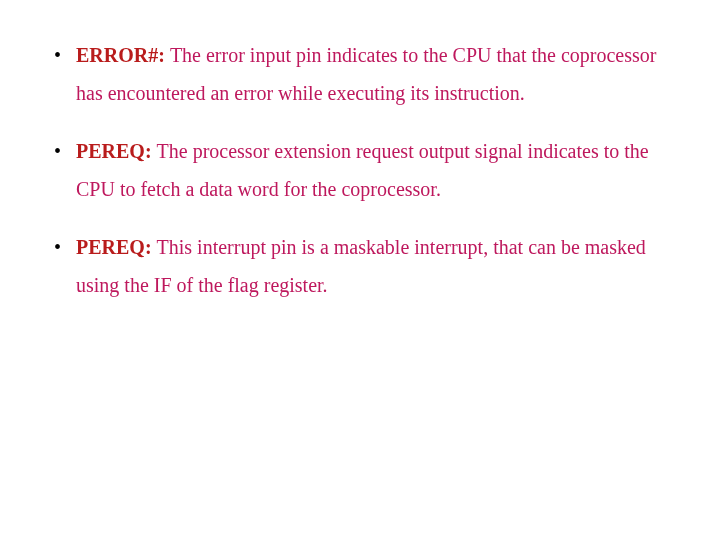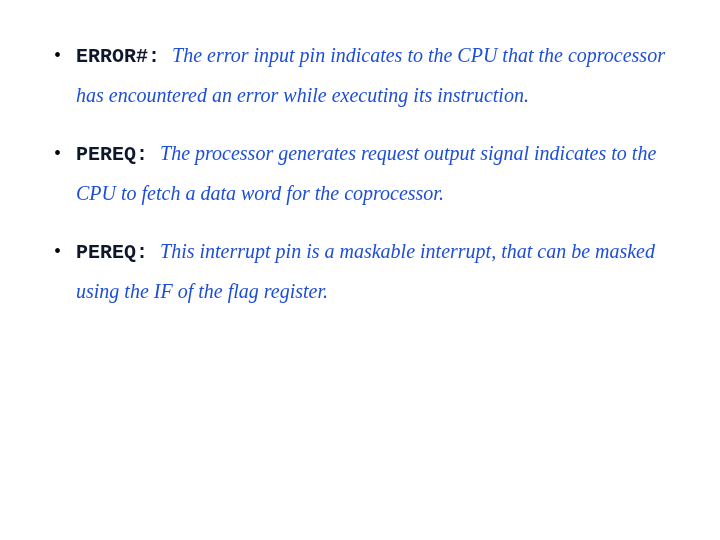--- a/index.html
+++ b/index.html
@@ -37,8 +37,7 @@
   }
   .term {
     font-weight: bold;
-    color: #0f172a;
-    font-family: Liberation Mono, monospace;
+    color: #b91c1c;
   }
   .body {
     color: #1d4ed8;

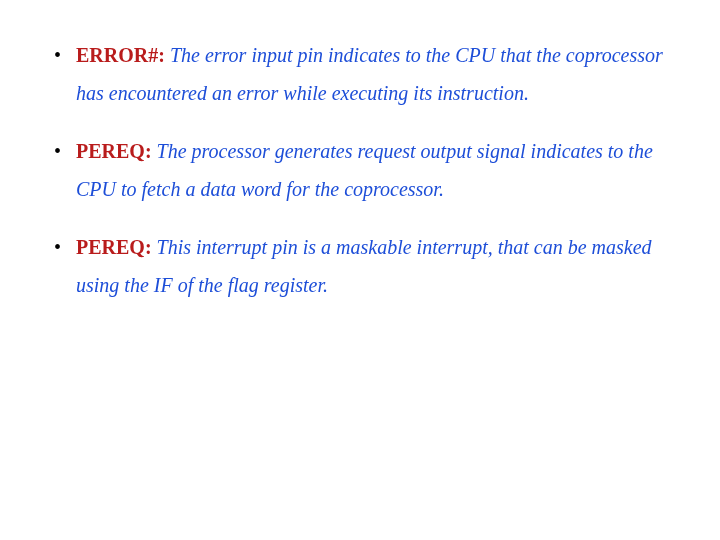--- a/index.html
+++ b/index.html
@@ -40,8 +40,7 @@
     color: #b91c1c;
   }
   .body {
-    color: #1d4ed8;
-    font-style: italic;
+    color: #be185d;
   }
 </style>
 </head>

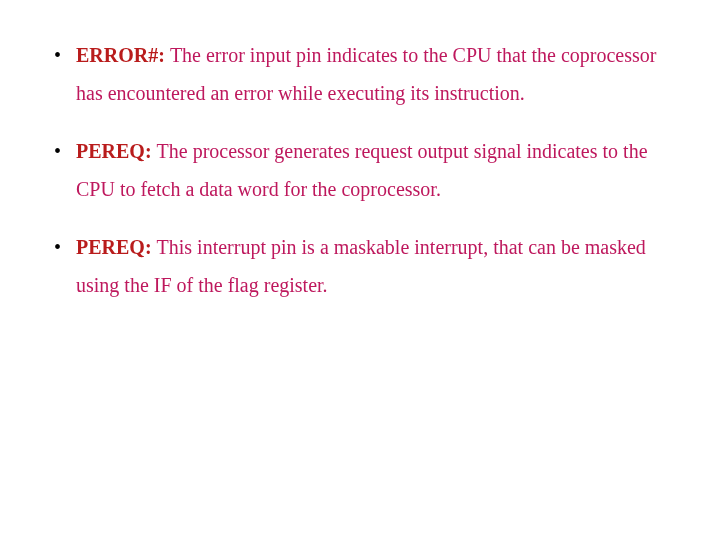--- a/index.html
+++ b/index.html
@@ -54,7 +54,7 @@
     </li>
 
     <li>
-      <span class="term">PEREQ: </span><span class="body">The processor generates request output signal indicates to the CPU to fetch a data word for the coprocessor.</span>
+      <span class="term">PEREQ: </span><span class="body">The processor extension request output signal indicates to the CPU to fetch a data word for the coprocessor.</span>
     </li>
 
     <li>

